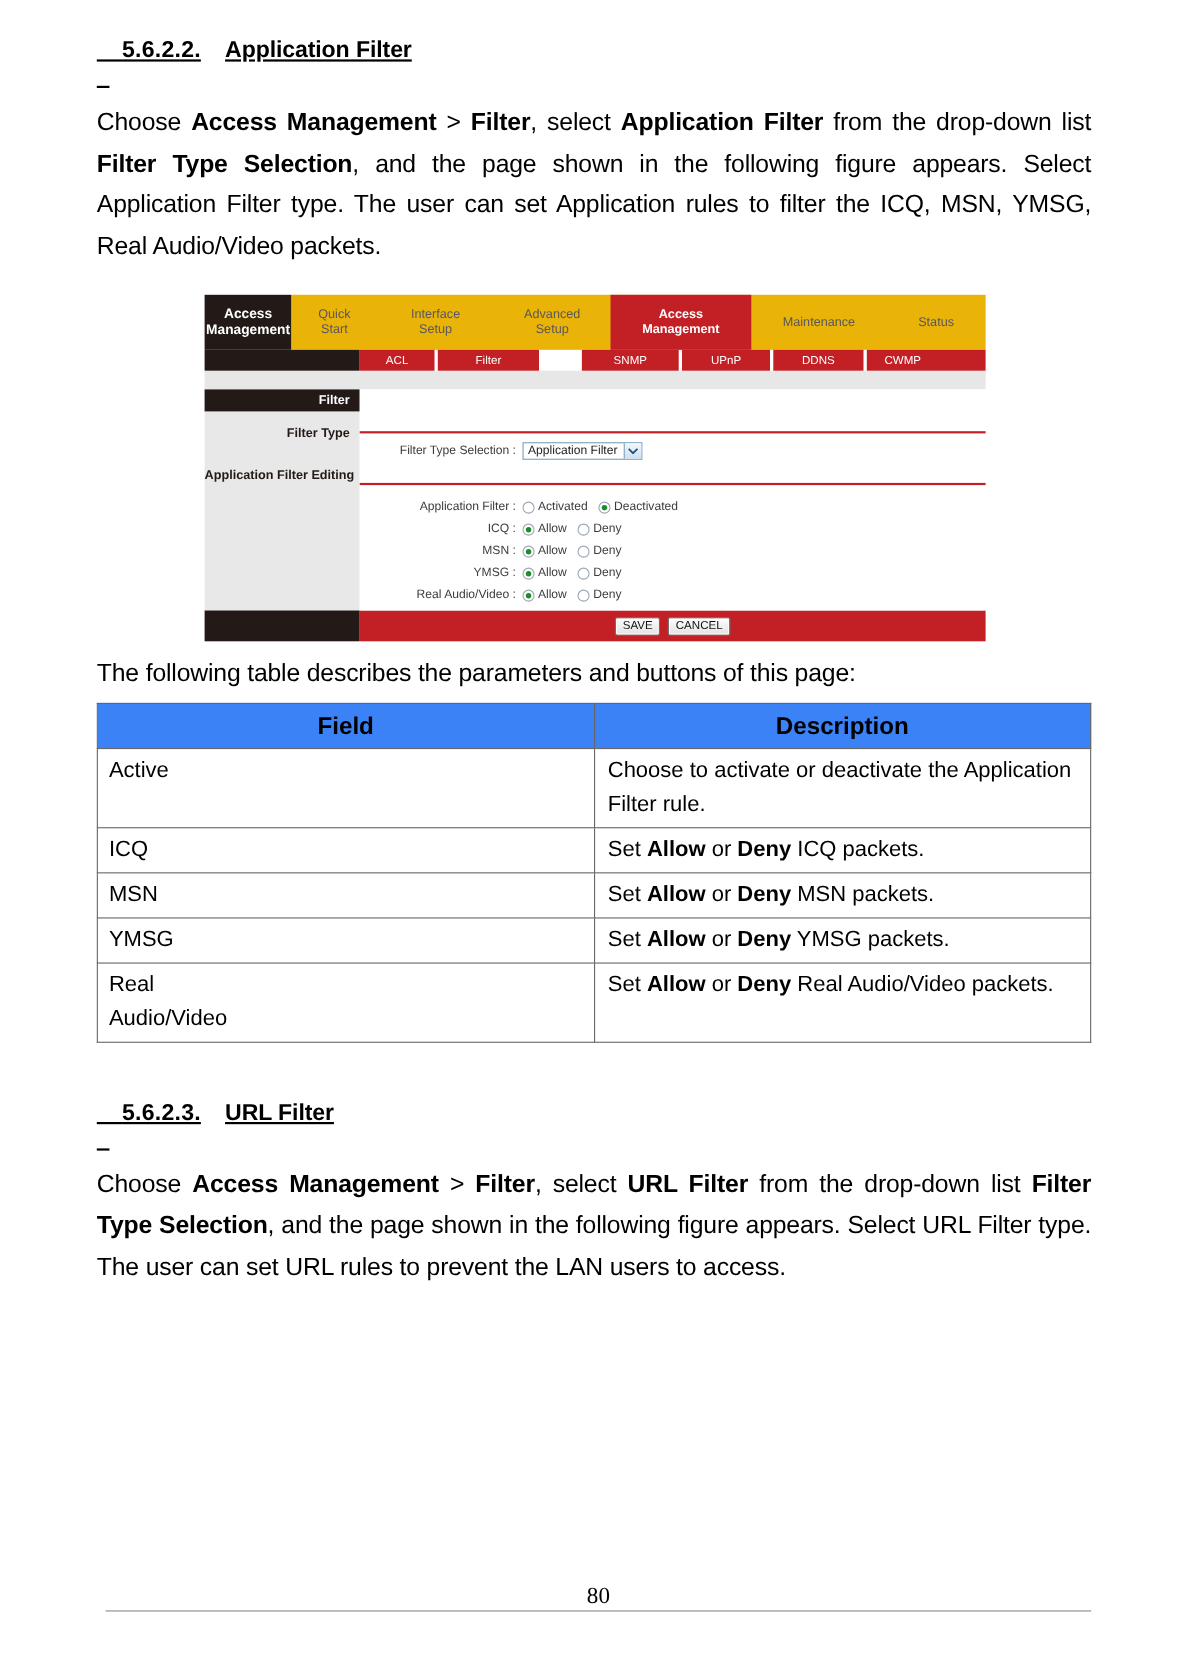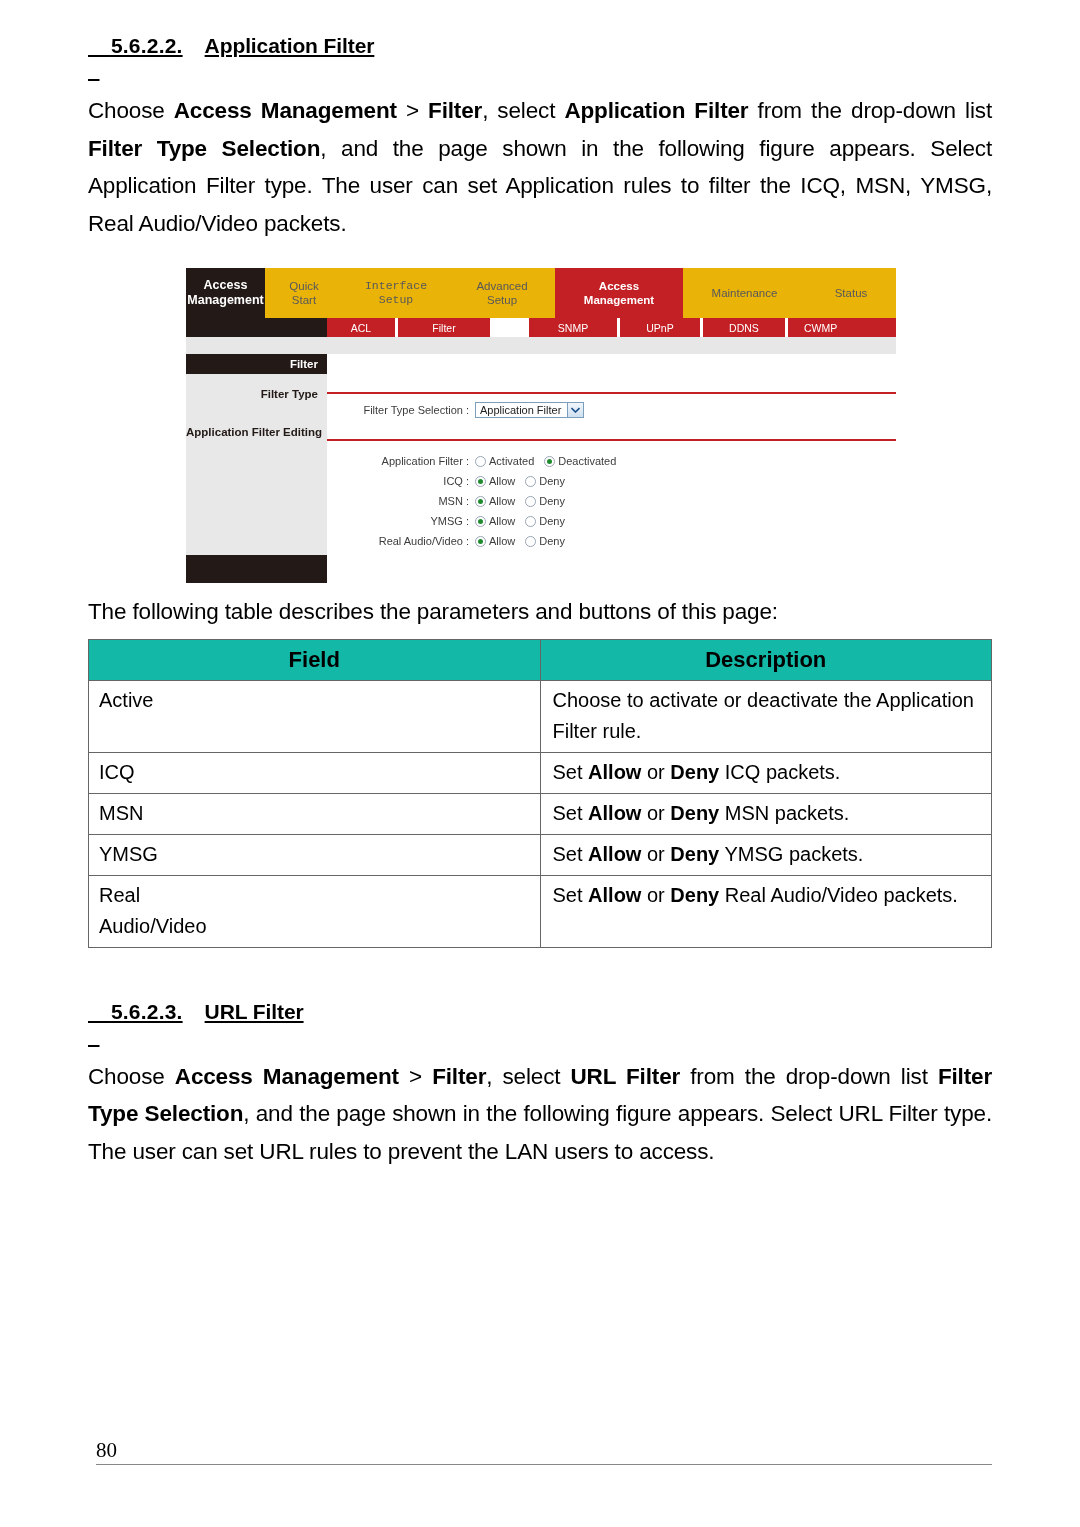--- a/index.html
+++ b/index.html
@@ -93,7 +93,7 @@
     white-space: pre-line;
   }
   .ui-maintab.w-quick { width: 60px; }
-  .ui-maintab.w-iface { width: 88px; font-family: Liberation Mono, monospace; }
+  .ui-maintab.w-iface { width: 88px; }
   .ui-maintab.w-adv { width: 88px; }
   .ui-maintab.w-access { width: 110px; }
   .ui-maintab.w-maint { width: 105px; }

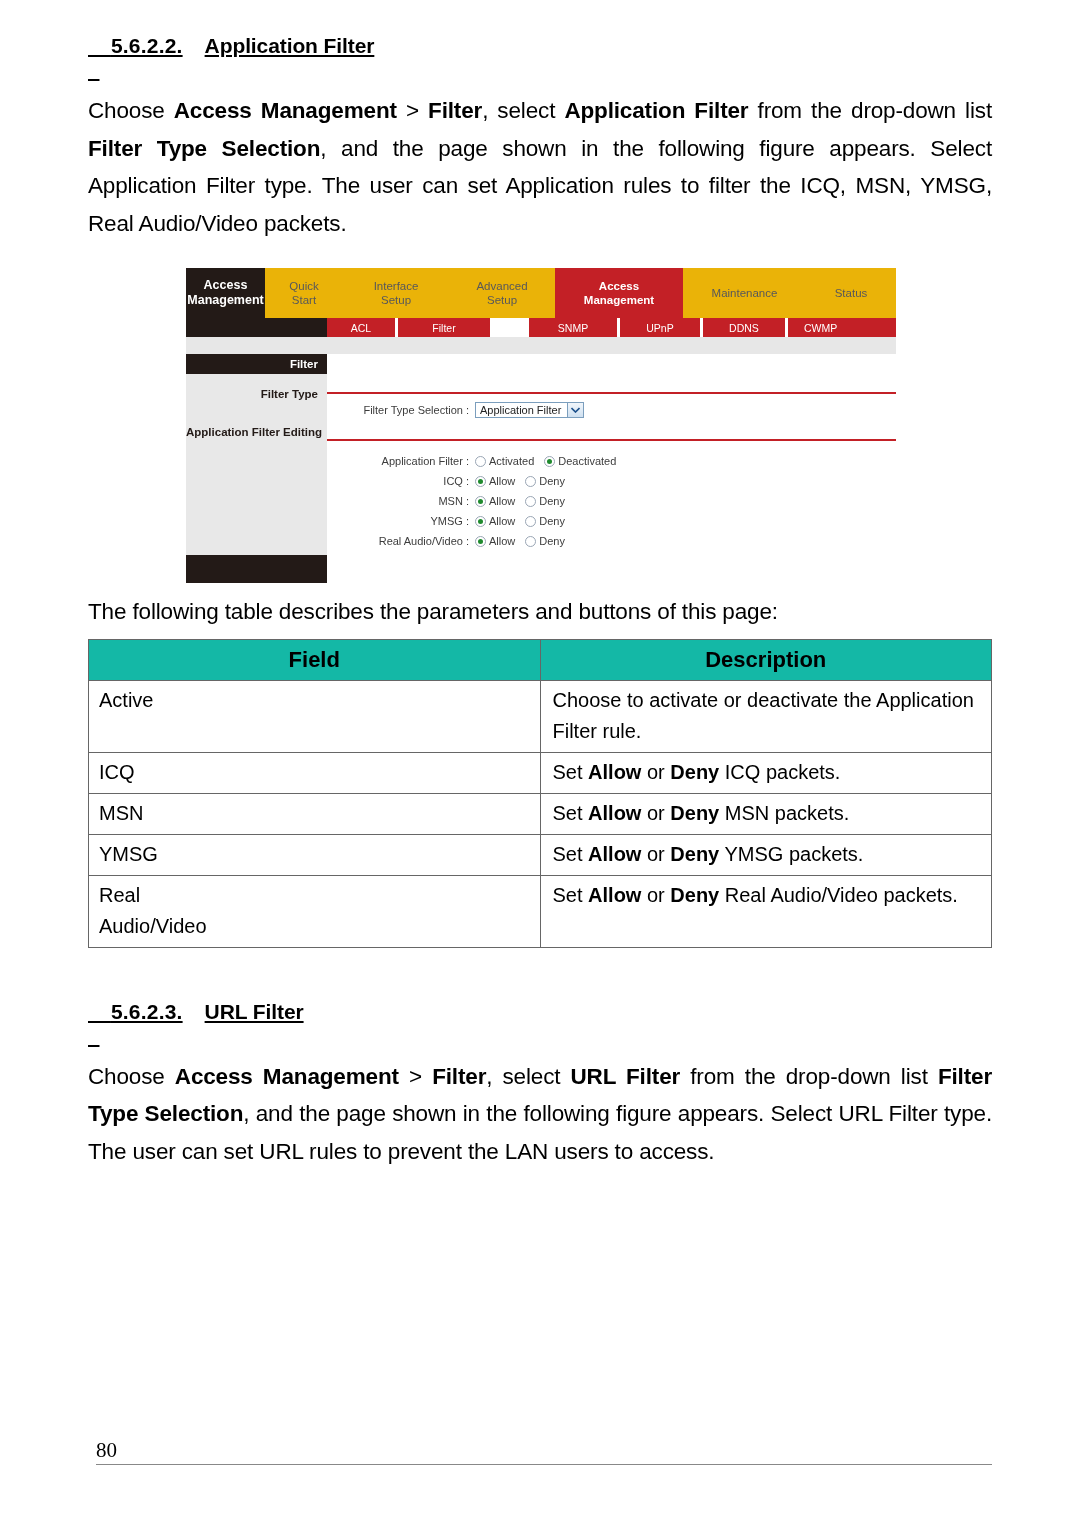--- a/index.html
+++ b/index.html
@@ -479,6 +479,10 @@
 
     <div class="ui-footer">
       <div class="ui-footer-left"></div>
+      <div class="ui-footer-right">
+        <button class="ui-btn">SAVE</button>
+        <button class="ui-btn">CANCEL</button>
+      </div>
     </div>
 
   </div>

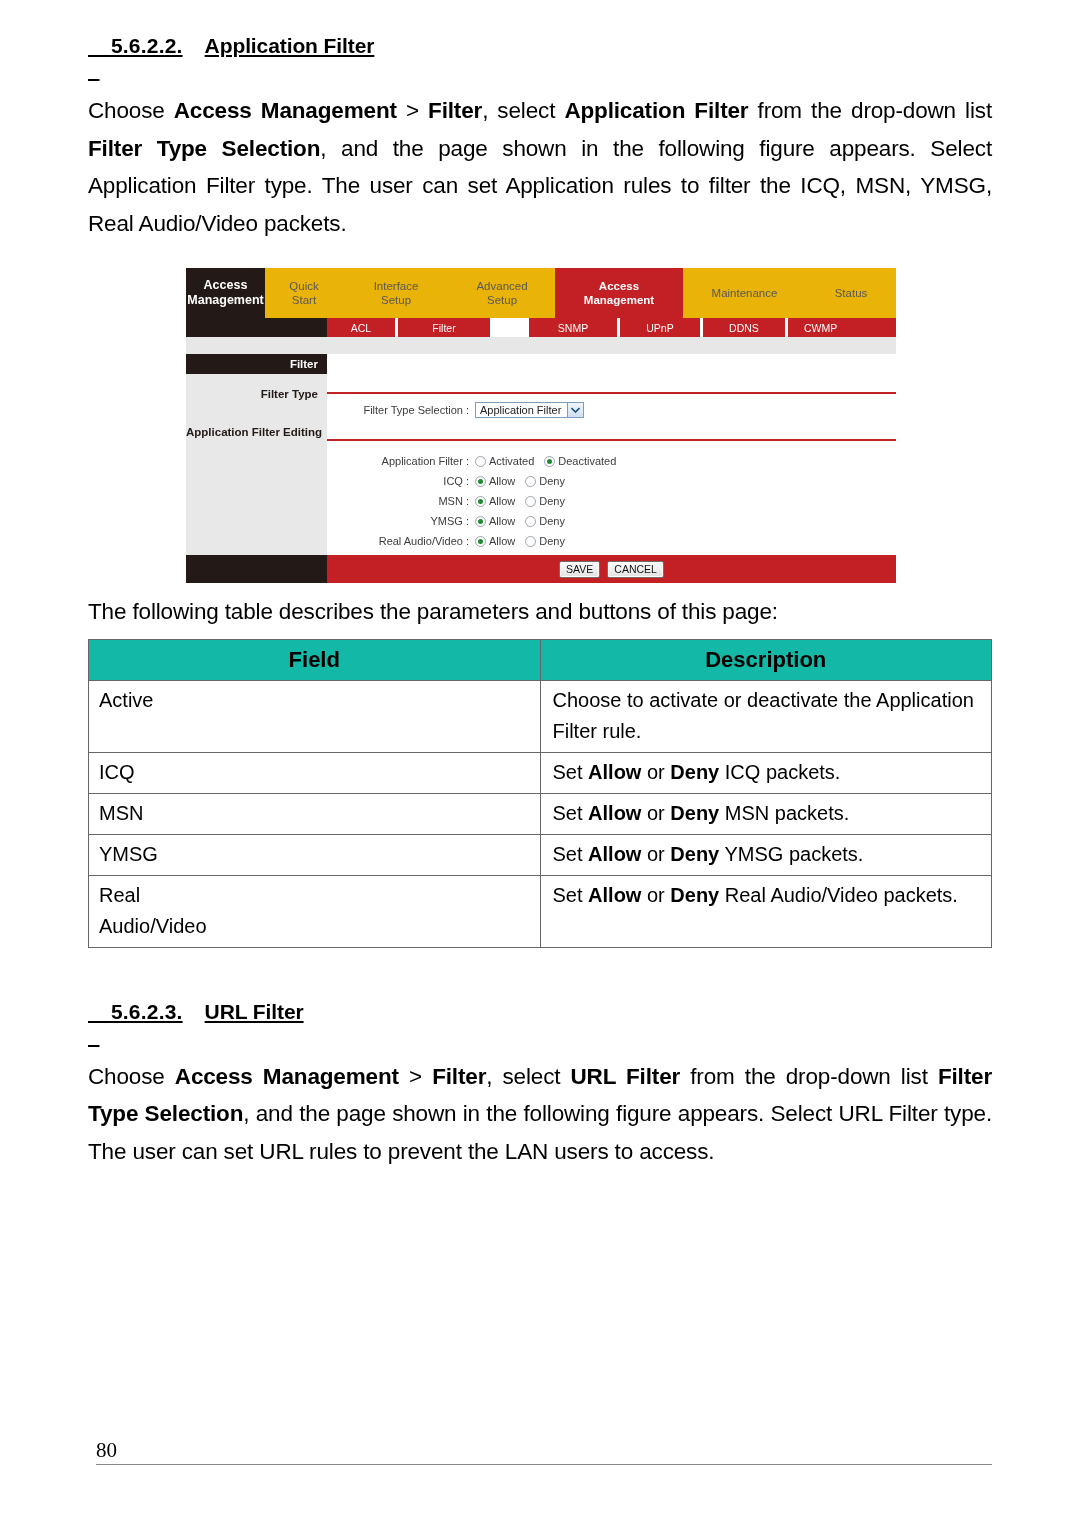--- a/index.html
+++ b/index.html
@@ -299,7 +299,7 @@
     vertical-align: top;
   }
   .param-table th {
-    background: #14b8a6;
+    background: #3b82f6;
     font-weight: bold;
     font-size: 22px;
     text-align: center;

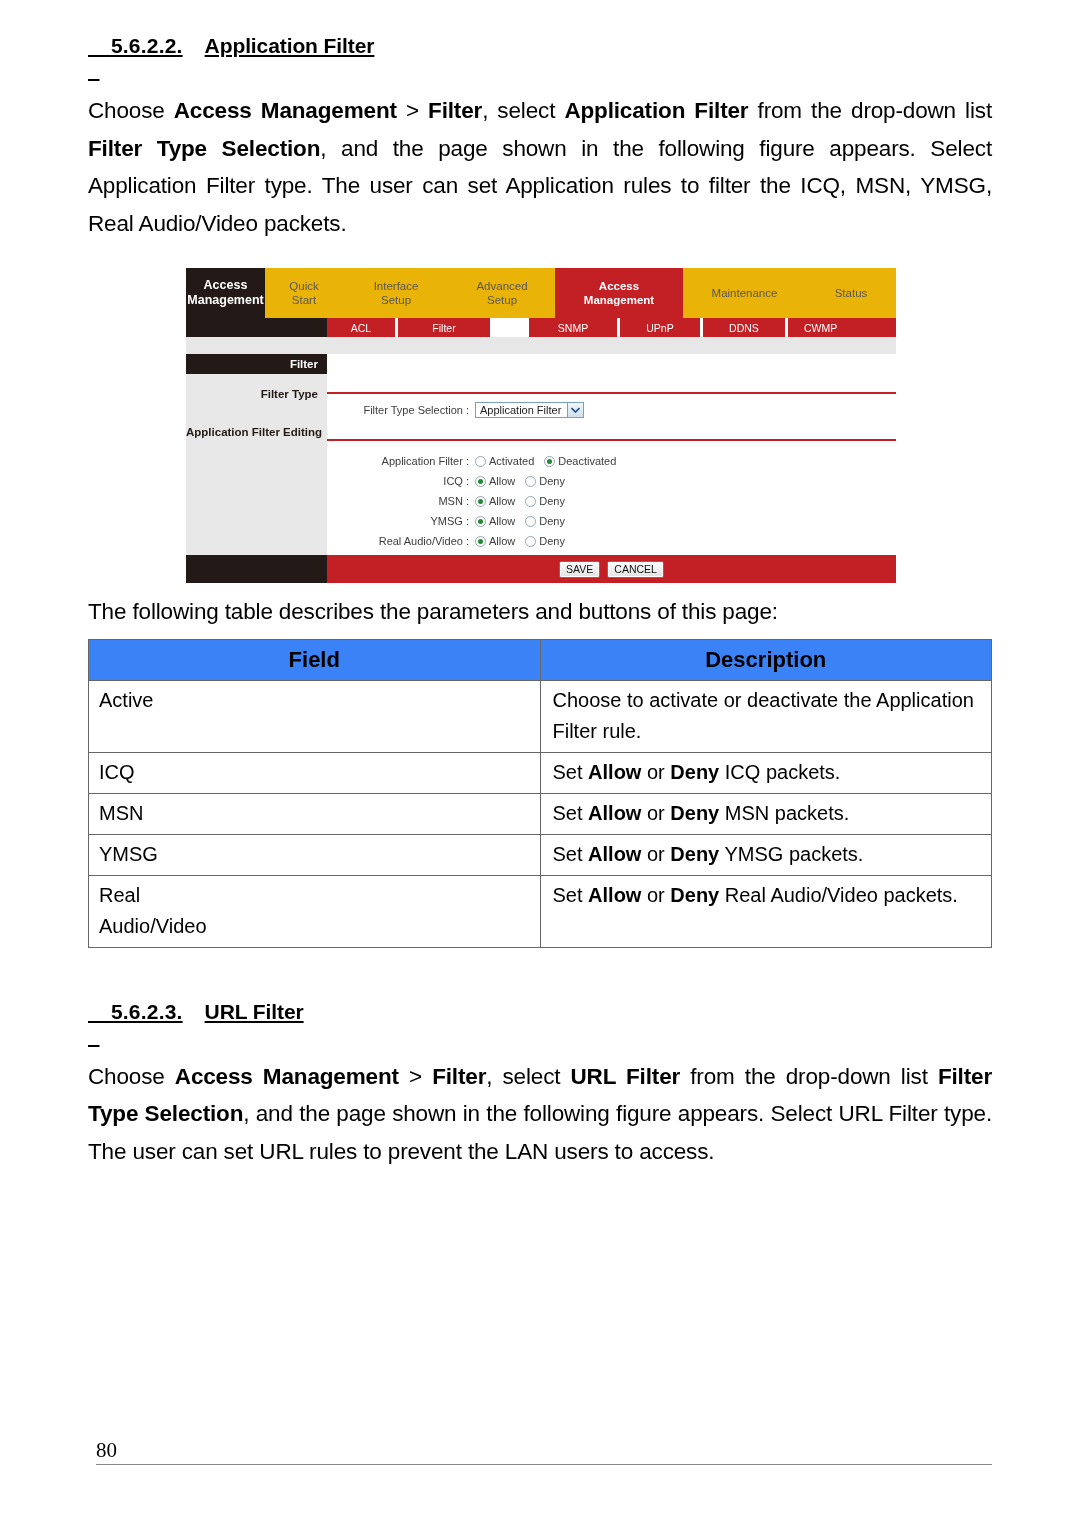--- a/index.html
+++ b/index.html
@@ -321,7 +321,7 @@
     left: 96px;
     right: 88px;
     bottom: 62px;
-    text-align: left;
+    text-align: center;
   }
   .page-number {
     font-size: 21px;

